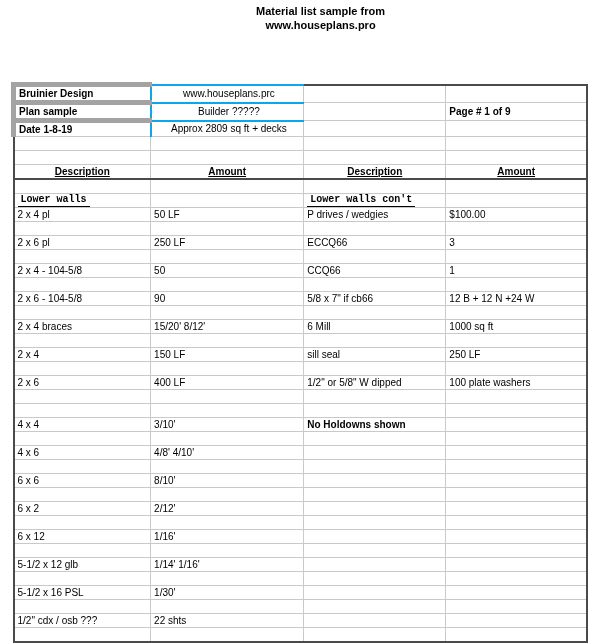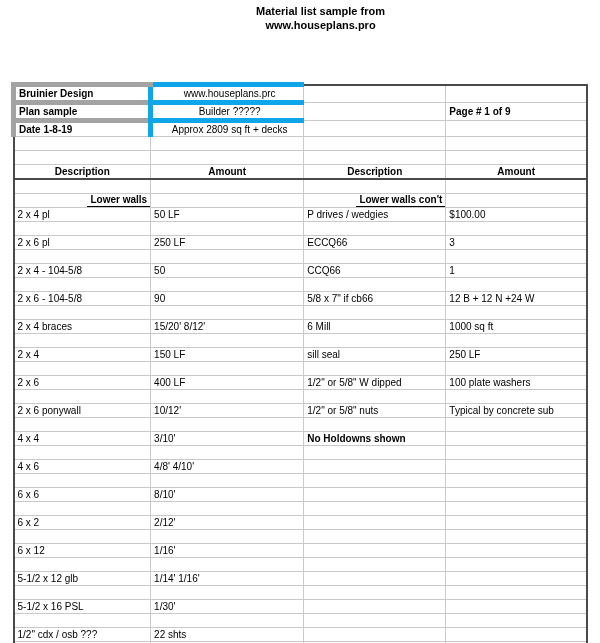--- a/index.html
+++ b/index.html
@@ -70,7 +70,7 @@
     border: 5px solid #a3a3a3;
   }
   td.hdr-box-plain {
-    border: 5px solid #0ea5e9;
+    border: 2px solid #0ea5e9;
     text-align: center;
     font-weight: normal;
   }

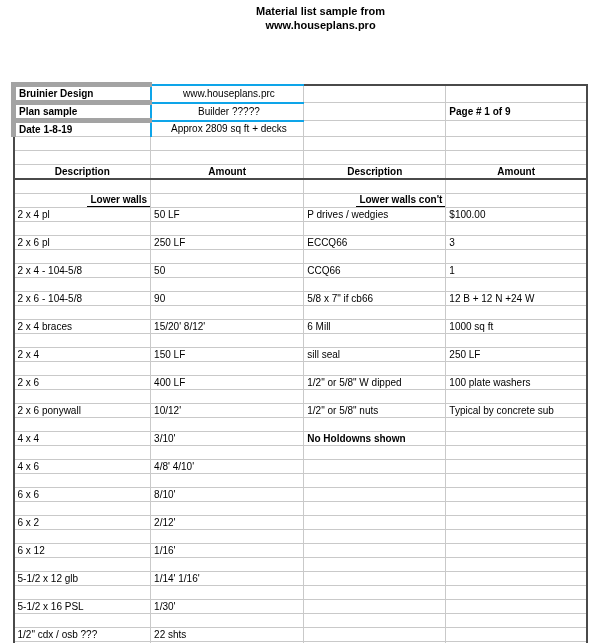--- a/index.html
+++ b/index.html
@@ -84,6 +84,7 @@
     font-weight: bold;
     text-align: center;
     padding-left: 0;
+    text-decoration: underline;
   }
   tr.colhead td.under-heavy {
     border-bottom: 2px solid #4a4a4a;

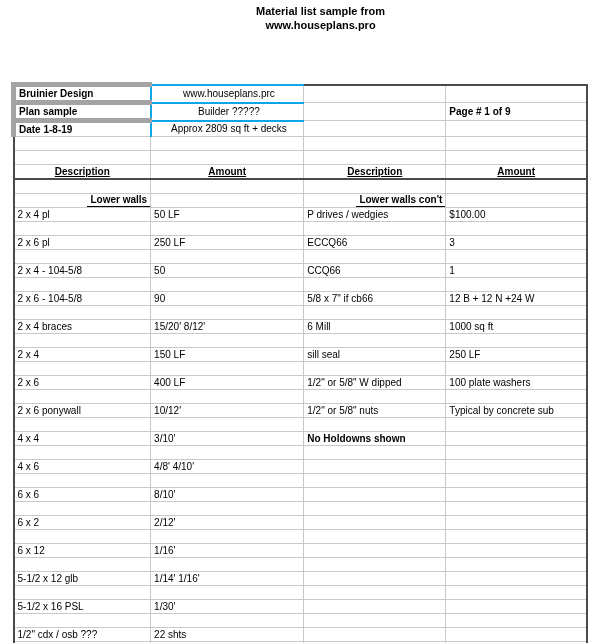--- a/index.html
+++ b/index.html
@@ -93,8 +93,9 @@
   
   td.section {
     font-weight: bold;
-    text-align: right;
+    text-align: left;
     padding-left: 0;
+    font-family: Liberation Mono, monospace;
   }
   td.section span {
     border-bottom: 1px solid #000000;

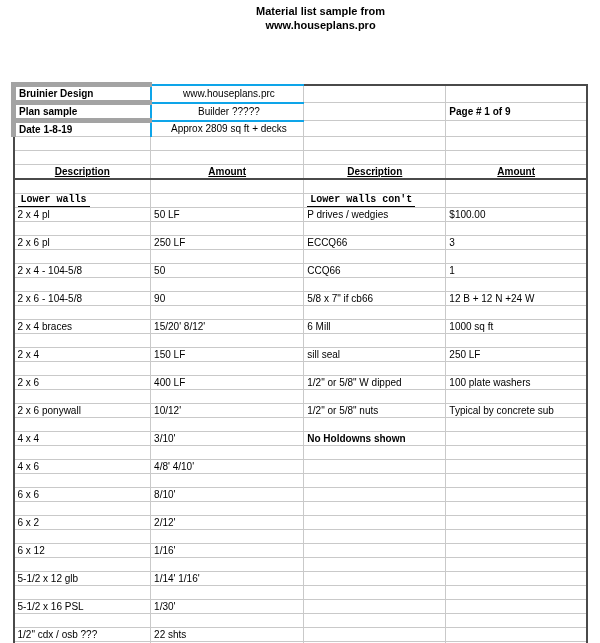--- a/index.html
+++ b/index.html
@@ -257,12 +257,6 @@
           <td class="blank"></td>
         </tr>
         <tr>
-          <td>2 x 6  ponywall</td>
-          <td class="sep-right">10/12'</td>
-          <td>1/2" or 5/8" nuts</td>
-          <td>Typical by concrete sub</td>
-        </tr>
-        <tr>
           <td class="blank"></td>
           <td class="blank sep-right"></td>
           <td class="blank"></td>

